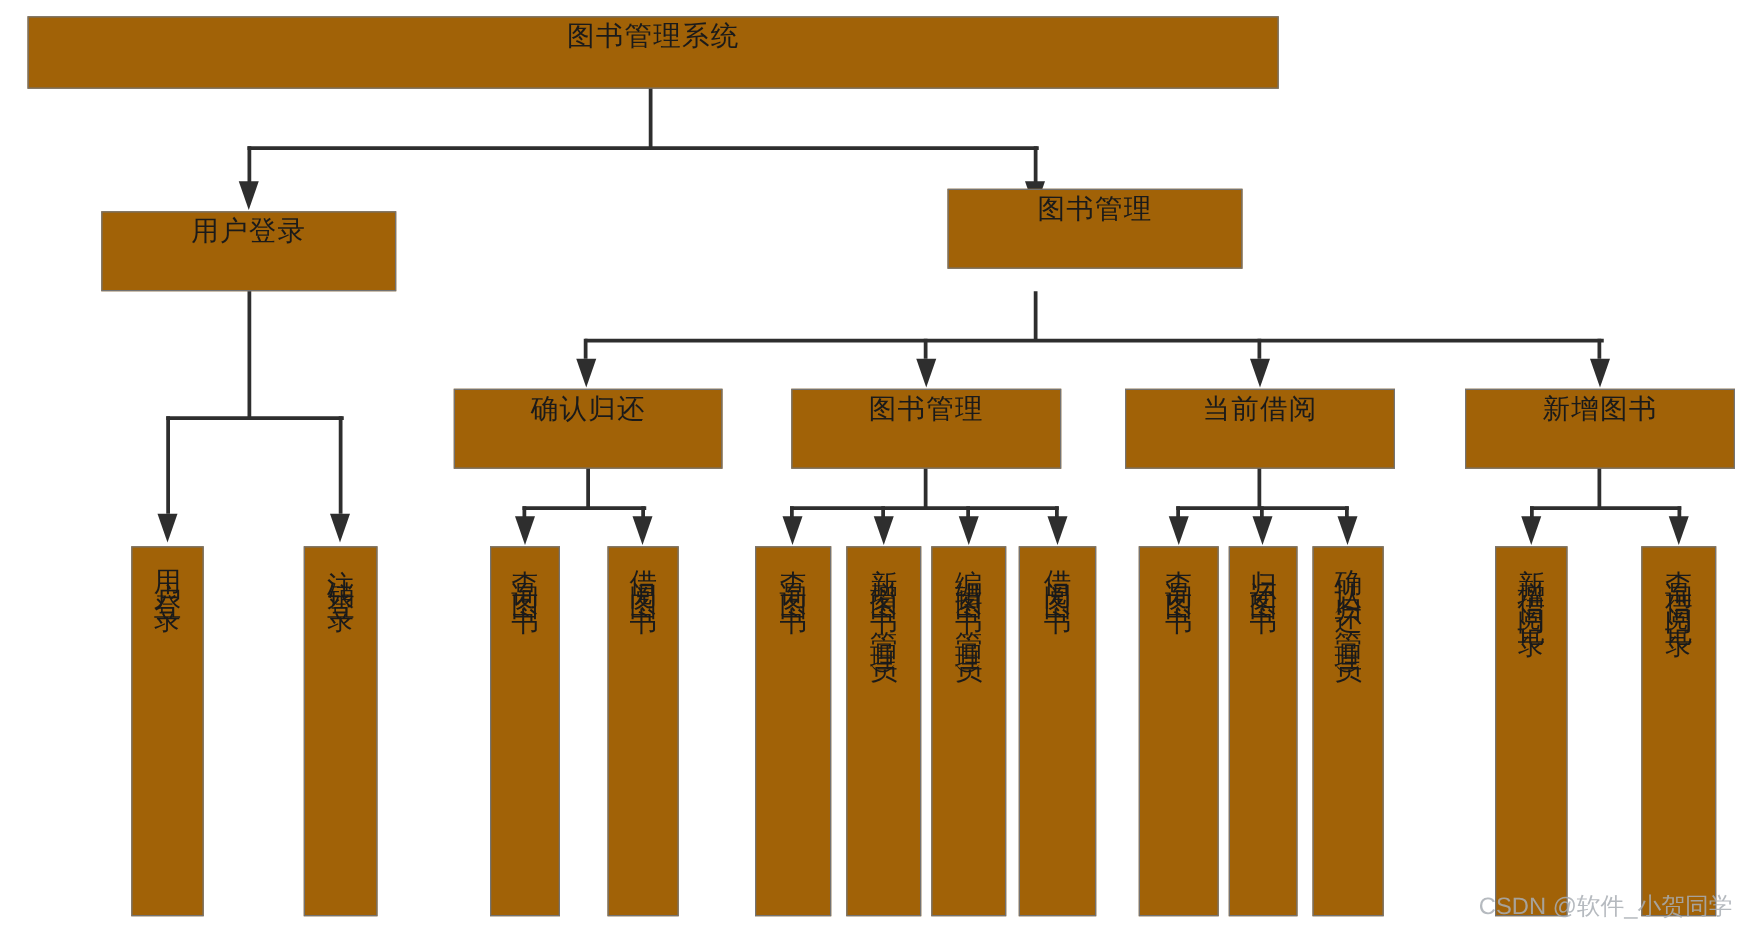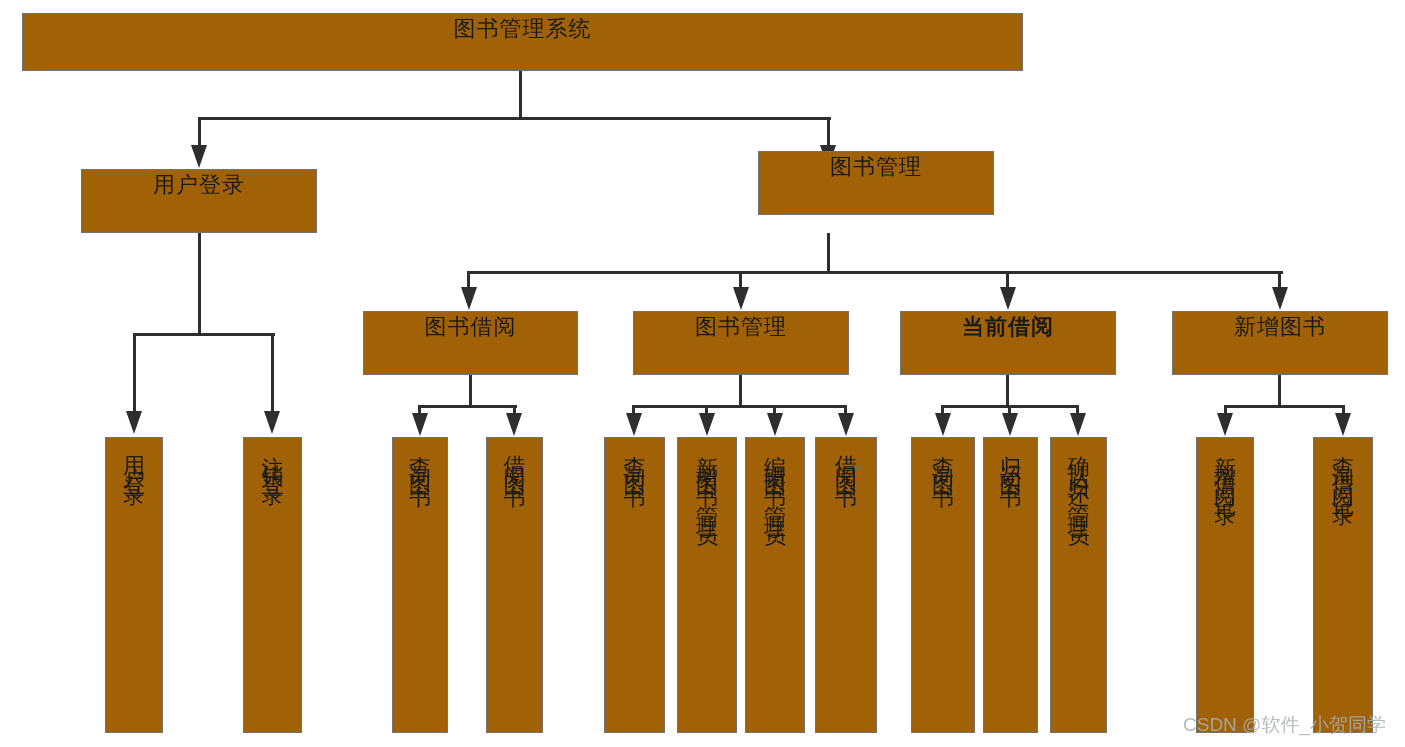--- a/index.html
+++ b/index.html
@@ -70,7 +70,7 @@
 <div class="arrow" style="left:1272px;top:287px;"></div>
 
 <div class="box" style="left:363px;top:311px;width:215px;height:64px;">
-  <span>图书借阅</span>
+  <span>确认归还</span>
 </div>
 <div class="box" style="left:633px;top:311px;width:216px;height:64px;">
   <span>图书管理</span>

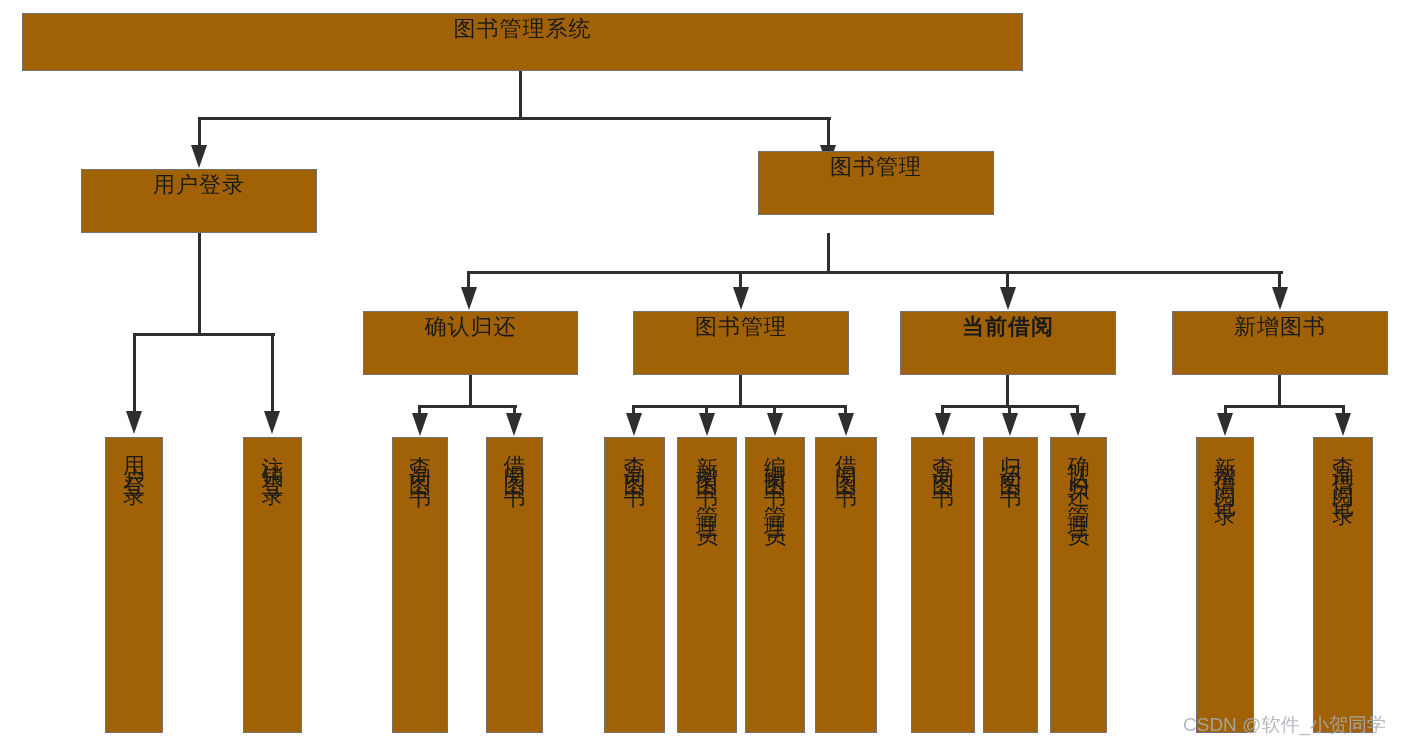--- a/index.html
+++ b/index.html
@@ -75,7 +75,7 @@
 <div class="box" style="left:633px;top:311px;width:216px;height:64px;">
   <span>图书管理</span>
 </div>
-<div class="box" style="left:900px;top:311px;width:216px;height:64px;font-weight:bold;">
+<div class="box" style="left:900px;top:311px;width:216px;height:64px;">
   <span>当前借阅</span>
 </div>
 <div class="box" style="left:1172px;top:311px;width:216px;height:64px;">

